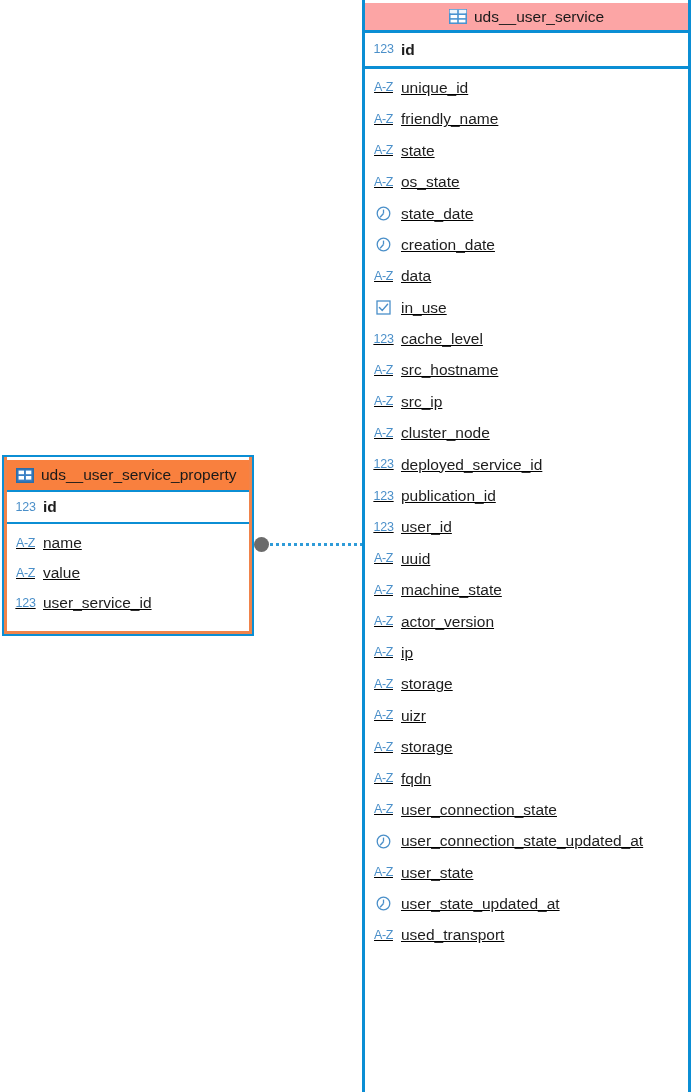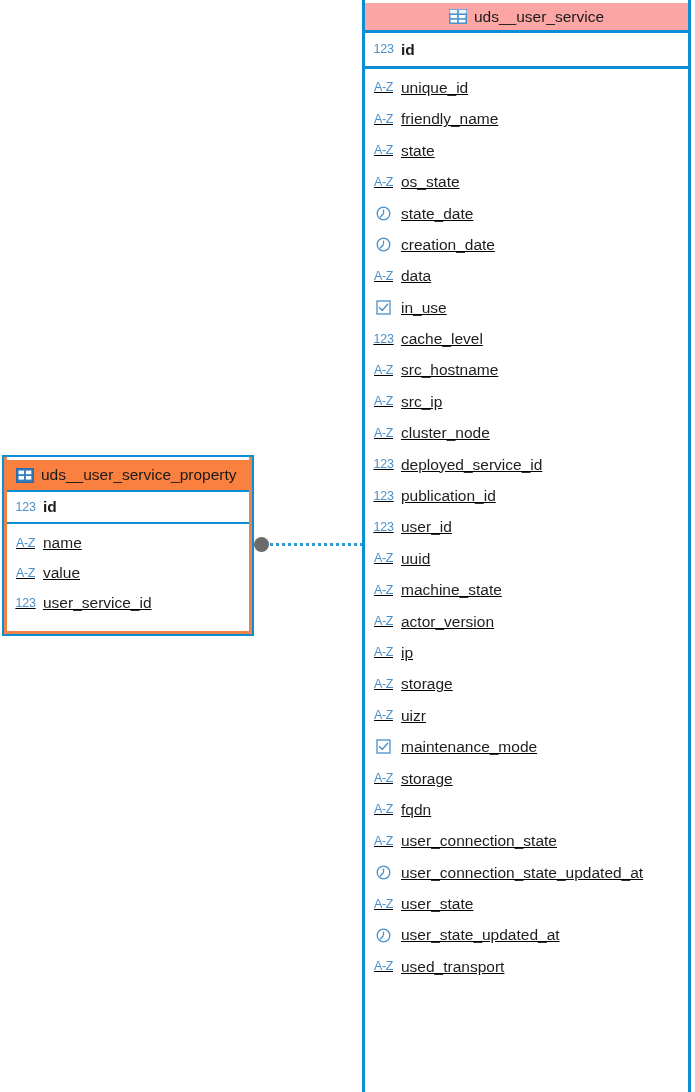--- a/index.html
+++ b/index.html
@@ -384,15 +384,6 @@
       </div>
       <div class="field-row">
         <span class="ico">
-          <svg width="15" height="15" viewBox="0 0 15 15">
-            <rect x="1" y="1" width="13" height="13" fill="none" stroke="#4a8fc9" stroke-width="1.3"></rect>
-            <path d="M3.4 7.4 L6.3 10.4 L11.6 4.2" fill="none" stroke="#4a8fc9" stroke-width="1.4" stroke-linecap="round" stroke-linejoin="round"></path>
-          </svg>
-        </span>
-        <span class="field-name">maintenance_mode</span>
-      </div>
-      <div class="field-row">
-        <span class="ico">
           <span class="ico-text az">A-Z</span>
         </span>
         <span class="field-name">storage</span>

